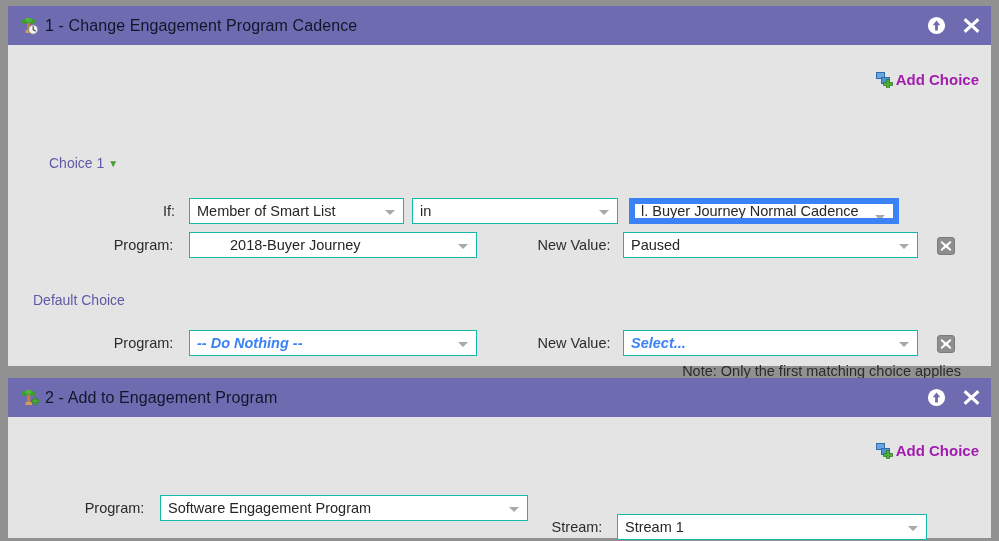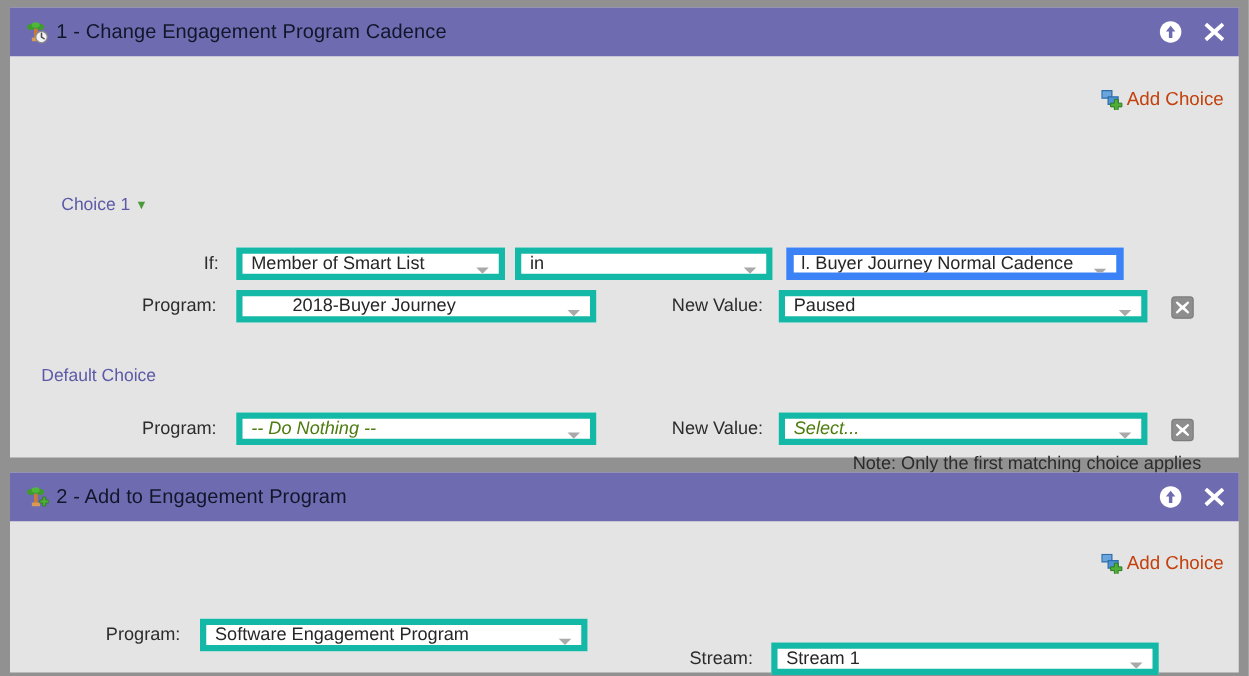--- a/index.html
+++ b/index.html
@@ -84,8 +84,9 @@
     align-items: center;
     cursor: pointer;
     font-size: 15px;
-    color: #c2410c;
-    white-space: nowrap;
+    color: #a21caf;
+    white-space: nowrap;
+    font-weight: bold;
   }
   .add-choice .ac-icon {
     width: 18px;

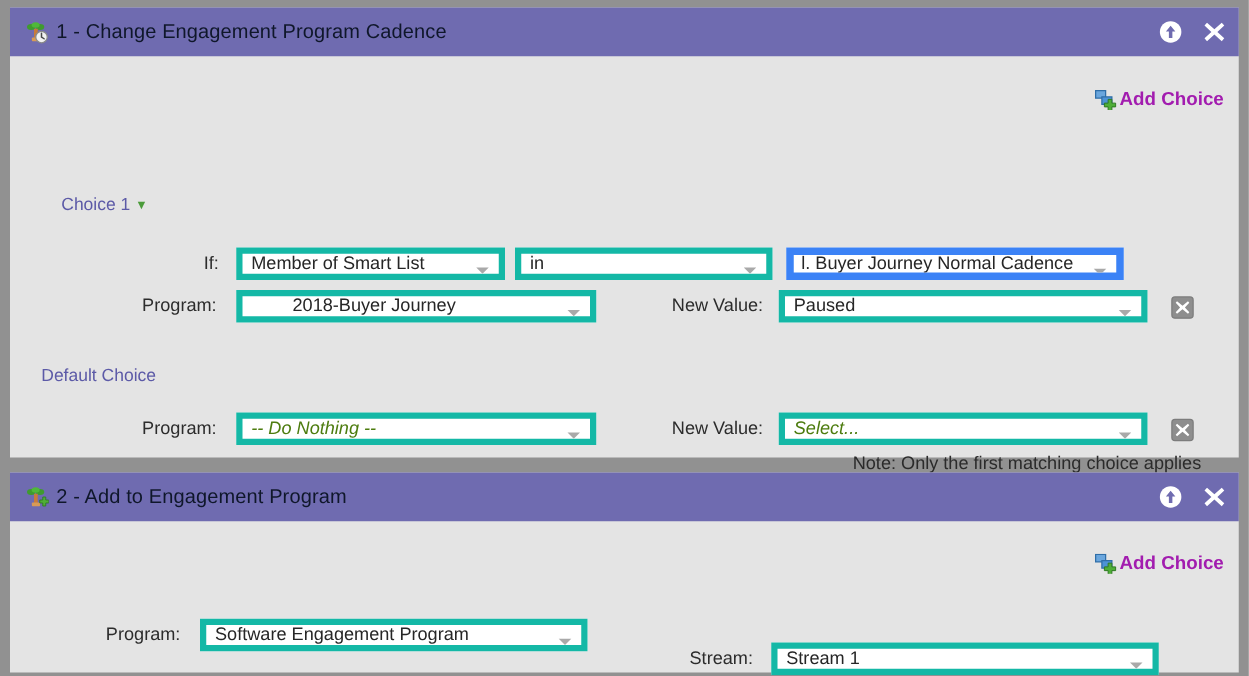--- a/index.html
+++ b/index.html
@@ -128,7 +128,7 @@
     position: relative;
     height: 26px;
     background: #ffffff;
-    border: 5px solid #14b8a6;
+    border: 1px solid #14b8a6;
     box-sizing: border-box;
     display: flex;
     align-items: center;

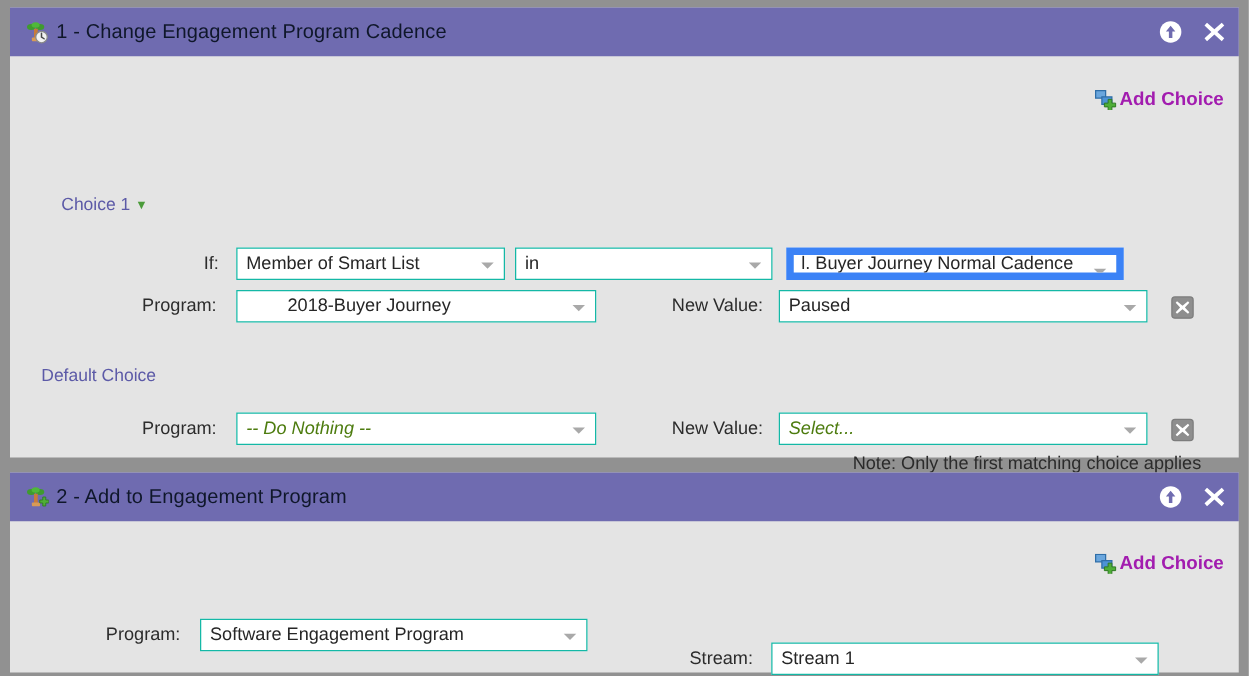--- a/index.html
+++ b/index.html
@@ -145,7 +145,8 @@
   }
   .select.placeholder .val {
     font-style: italic;
-    color: #4d7c0f;
+    color: #3b82f6;
+    font-weight: bold;
   }
   .select::after {
     content: "";

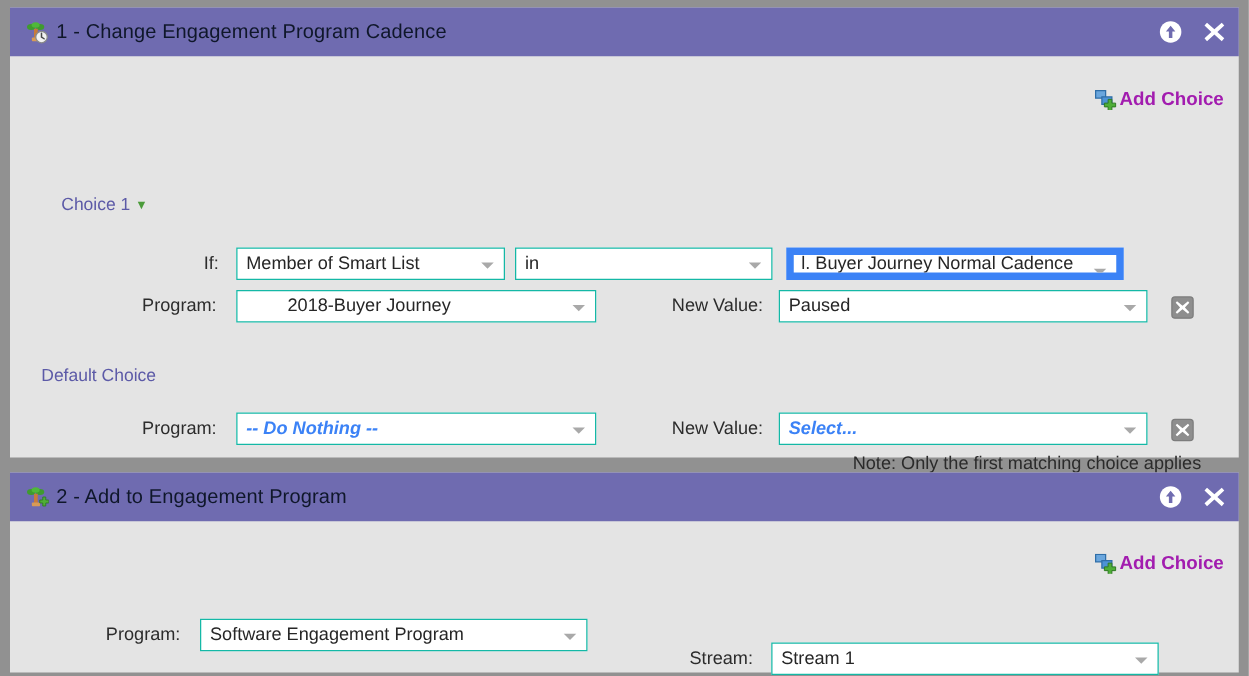--- a/index.html
+++ b/index.html
@@ -344,7 +344,7 @@
 
       <div class="row" style="left:70px; top:78px;">
         <span class="field-label" style="width:73px;">Program:</span>
-        <div class="select" style="width:310px;">
+        <div class="select" style="width:368px;">
           <span class="val">Software Engagement Program</span>
         </div>
       </div>

